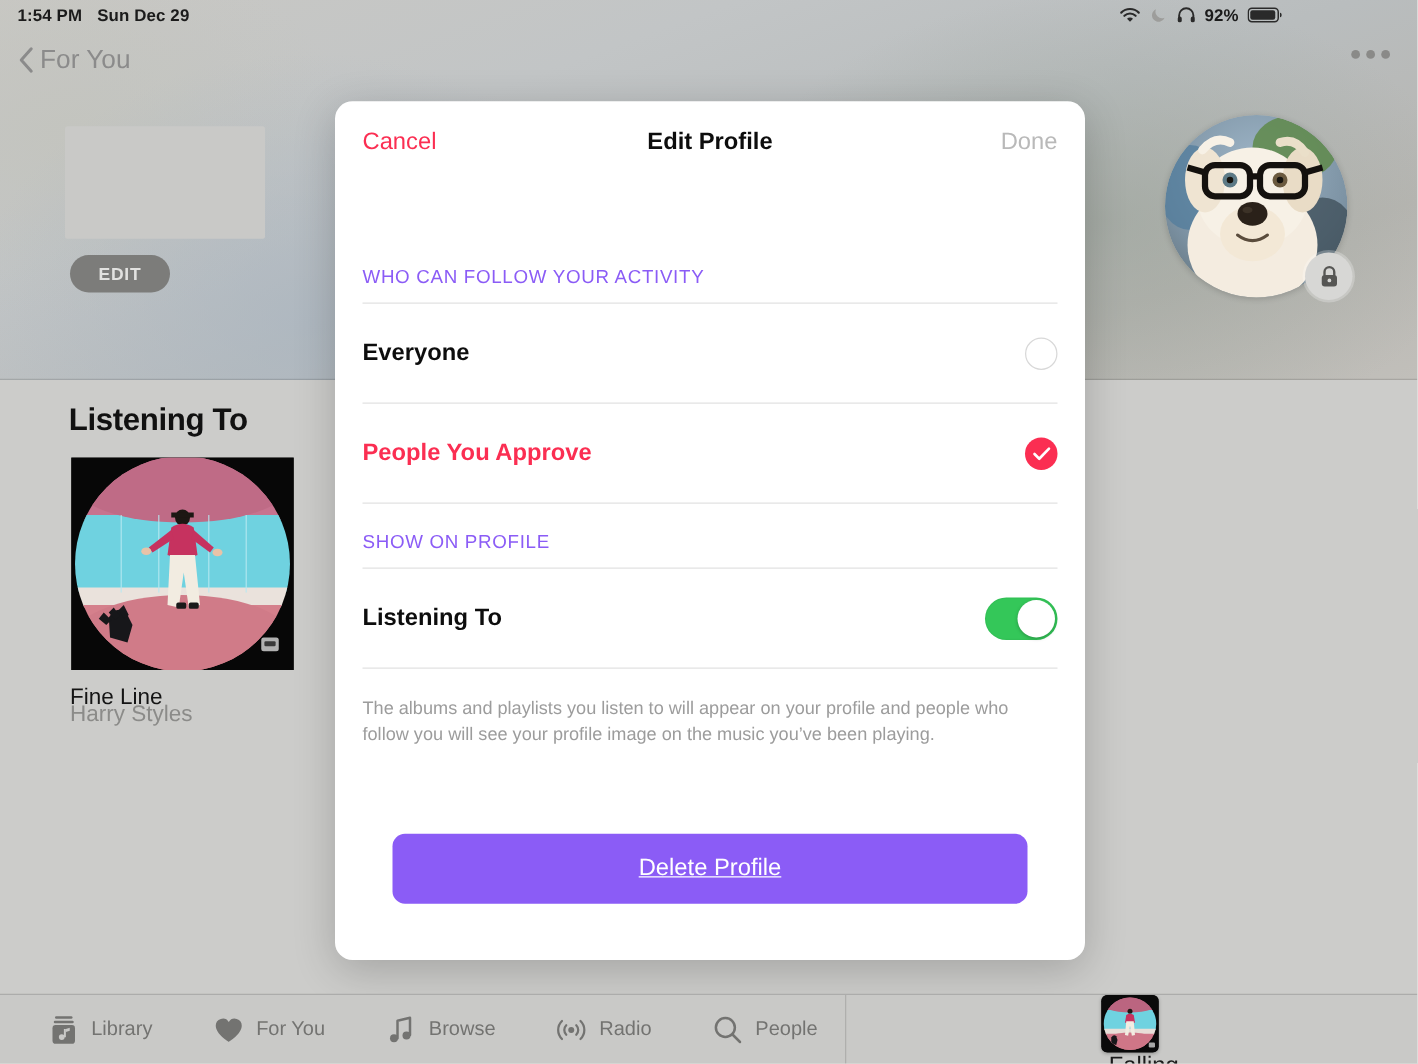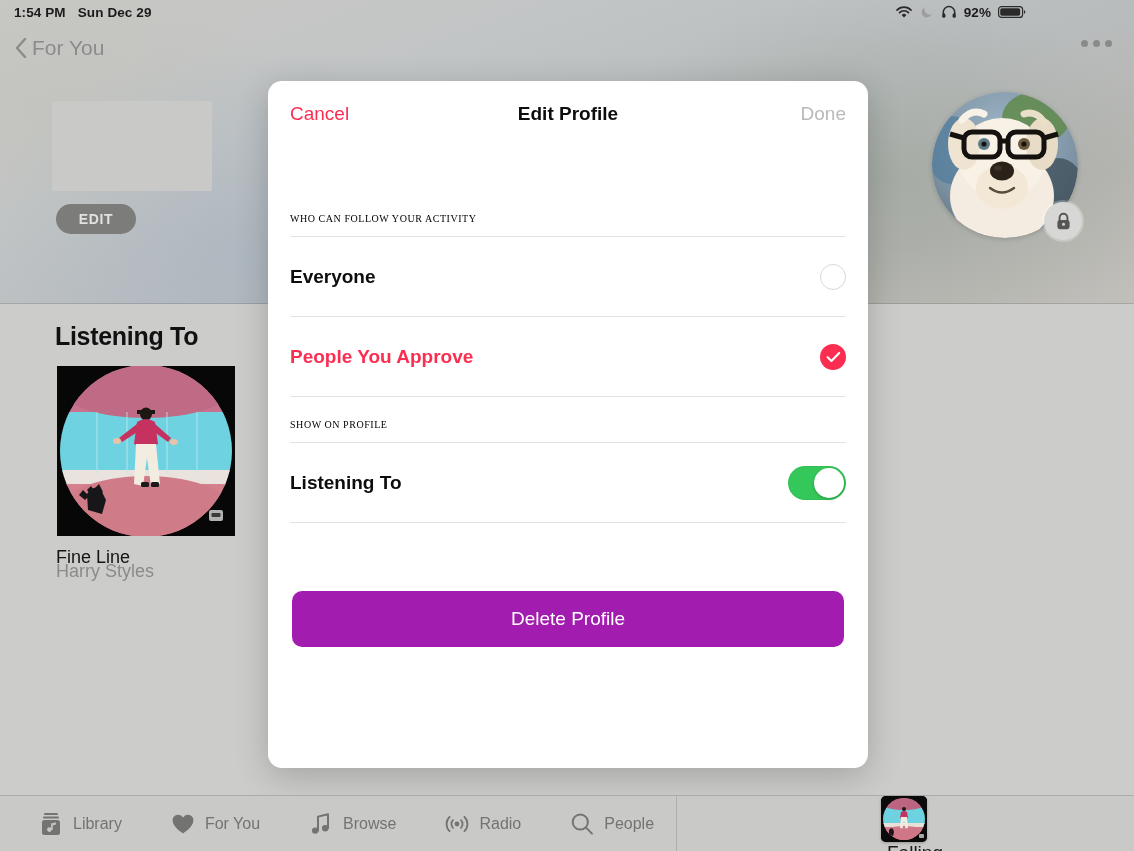--- a/index.html
+++ b/index.html
@@ -138,9 +138,8 @@
   .m-body { flex: 1; padding: 0 22px; }
 
   .sect-label {
-    font-size: 10px; color: #000000; letter-spacing: 0.55px;
+    font-size: 15px; color: #8b5cf6; letter-spacing: 0.55px;
     padding: 22px 0 12px 0;
-    font-family: Liberation Serif, serif;
   }
   .hr { height: 1px; background: #e2e2e2; }
 

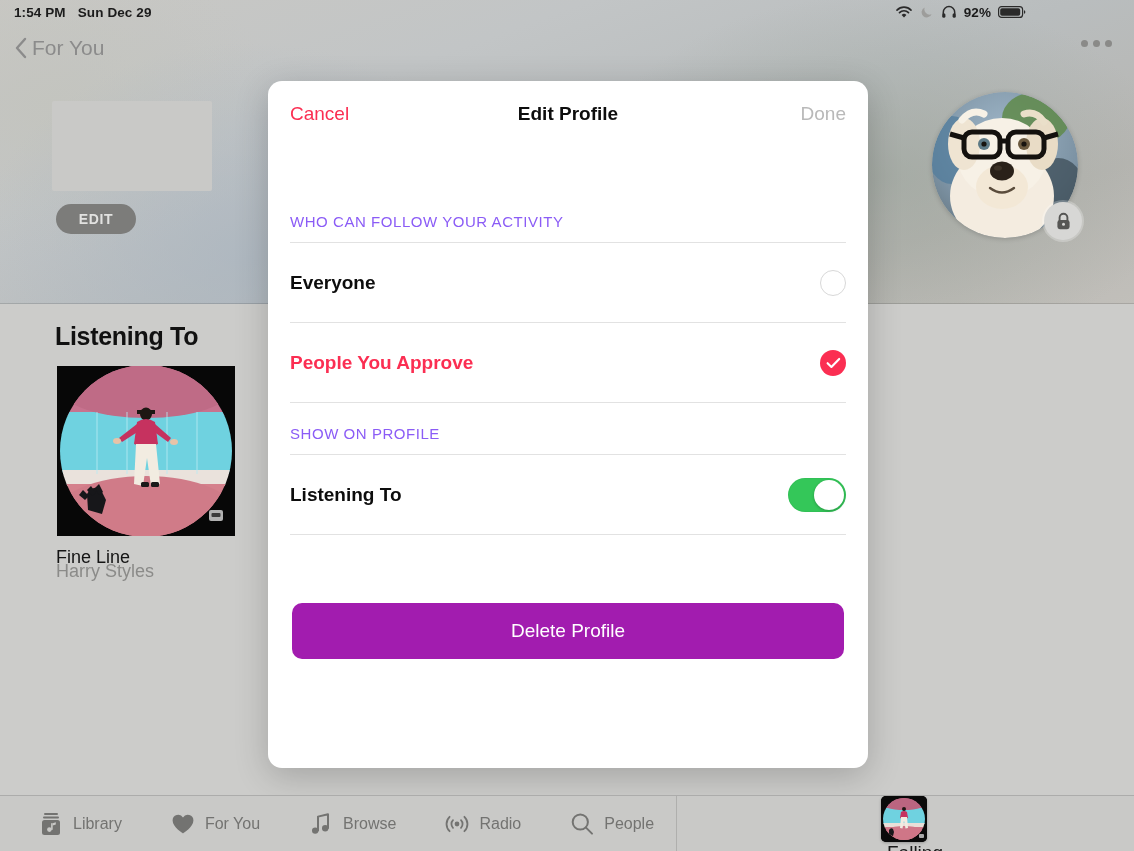--- a/index.html
+++ b/index.html
@@ -428,6 +428,7 @@
       </div>
       <div class="hr"></div>
 
+      <div class="foot-note">The albums and playlists you listen to will appear on your profile and people who follow you will see your profile image on the music you’ve been playing.</div>
 
       <div class="m-foot">
         <button class="delete-btn">Delete Profile</button>

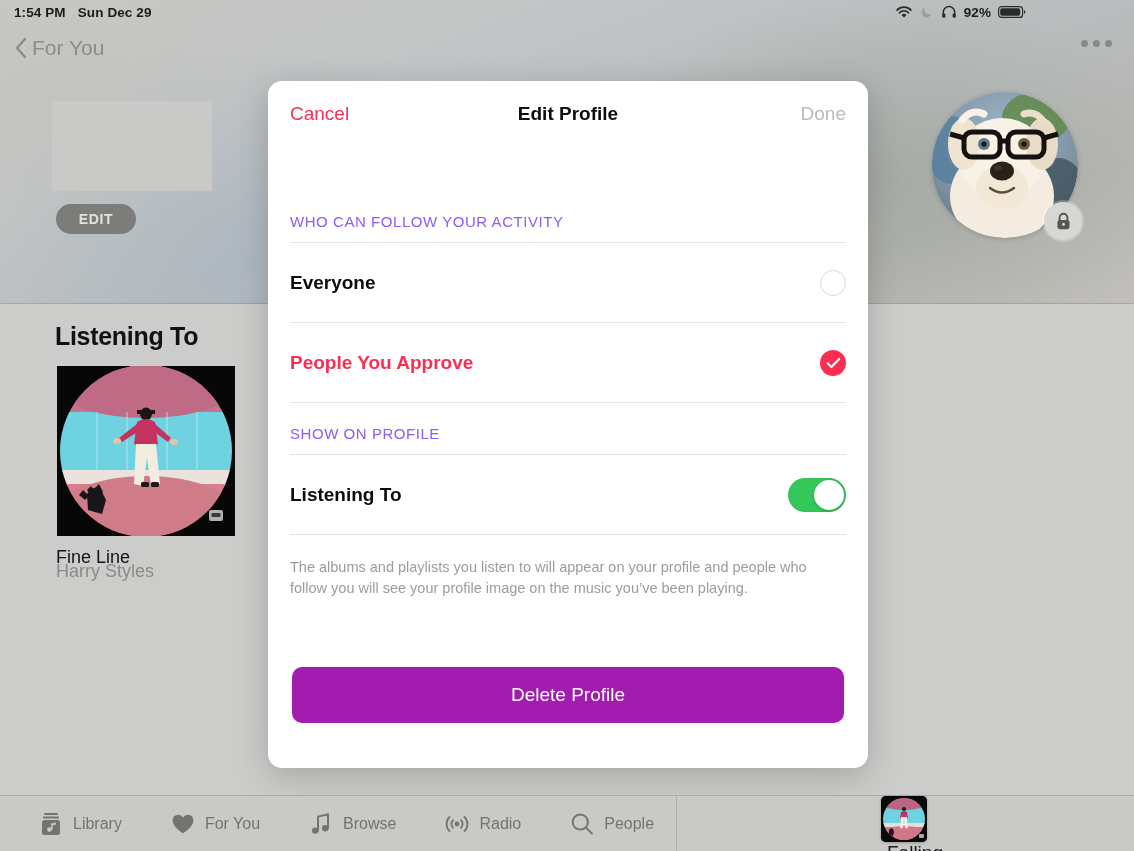--- a/index.html
+++ b/index.html
@@ -177,11 +177,11 @@
   }
 
   .delete-btn {
-    margin: 0 auto; width: 552px; height: 56px;
-    border-radius: 10px; background: #a21caf; border: none;
+    margin: 0 auto; width: 508px; height: 56px;
+    border-radius: 10px; background: #8b5cf6; border: none;
     color: #fff; font-size: 19px; font-family: inherit;
     cursor: pointer;
-    display: flex; align-items: center; justify-content: center;
+    display: flex; align-items: center; justify-content: center; text-decoration: underline;
   }
   .m-foot { padding: 0 0 88px 0; margin-top: 68px; }
 

